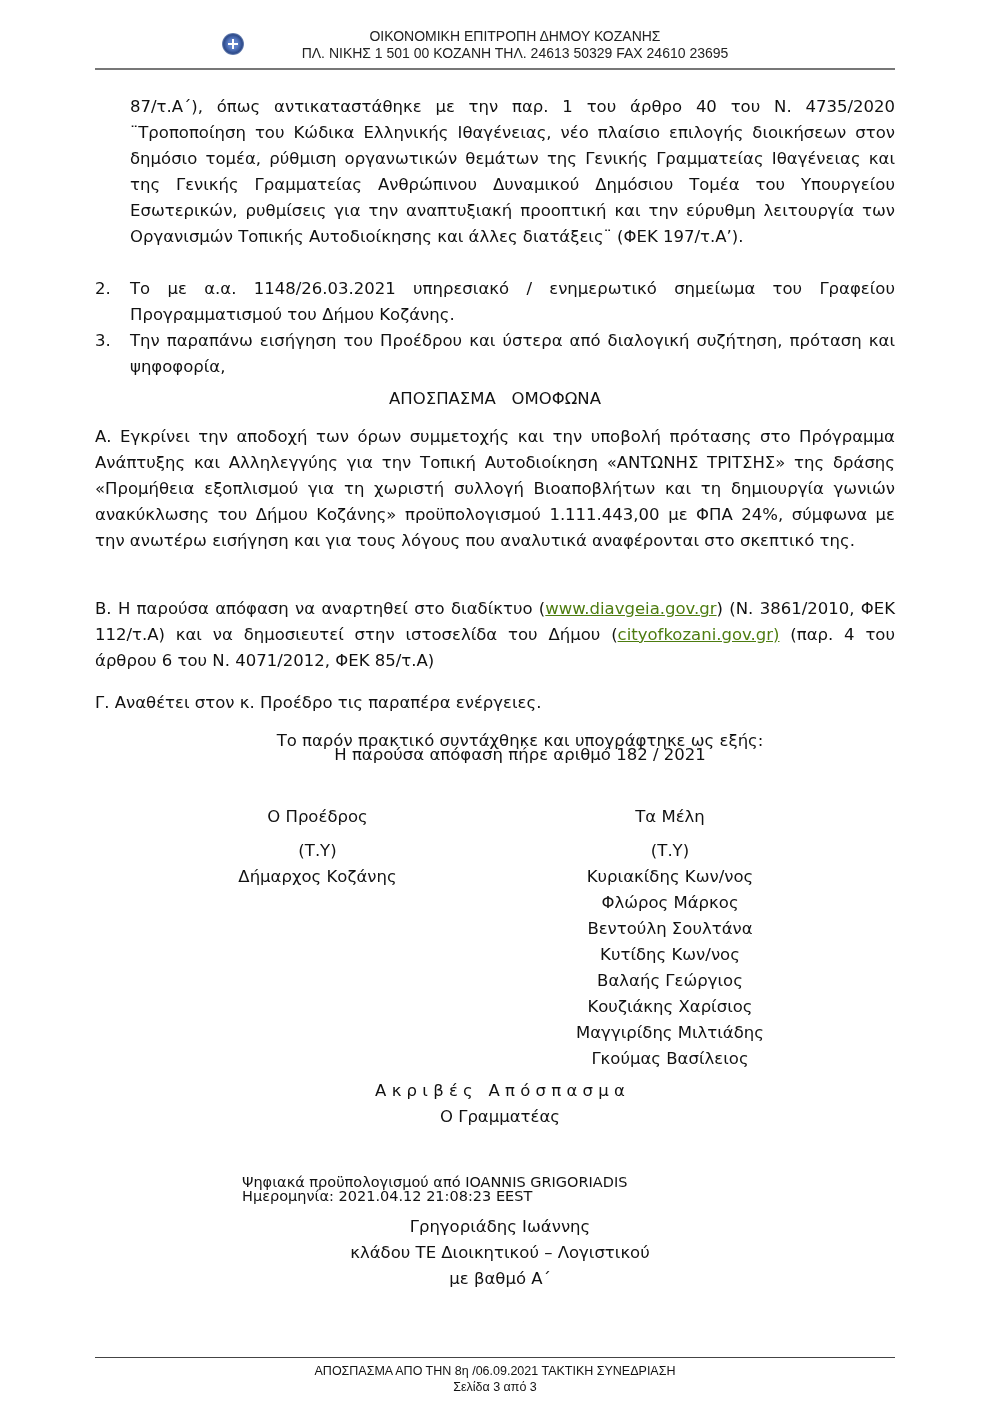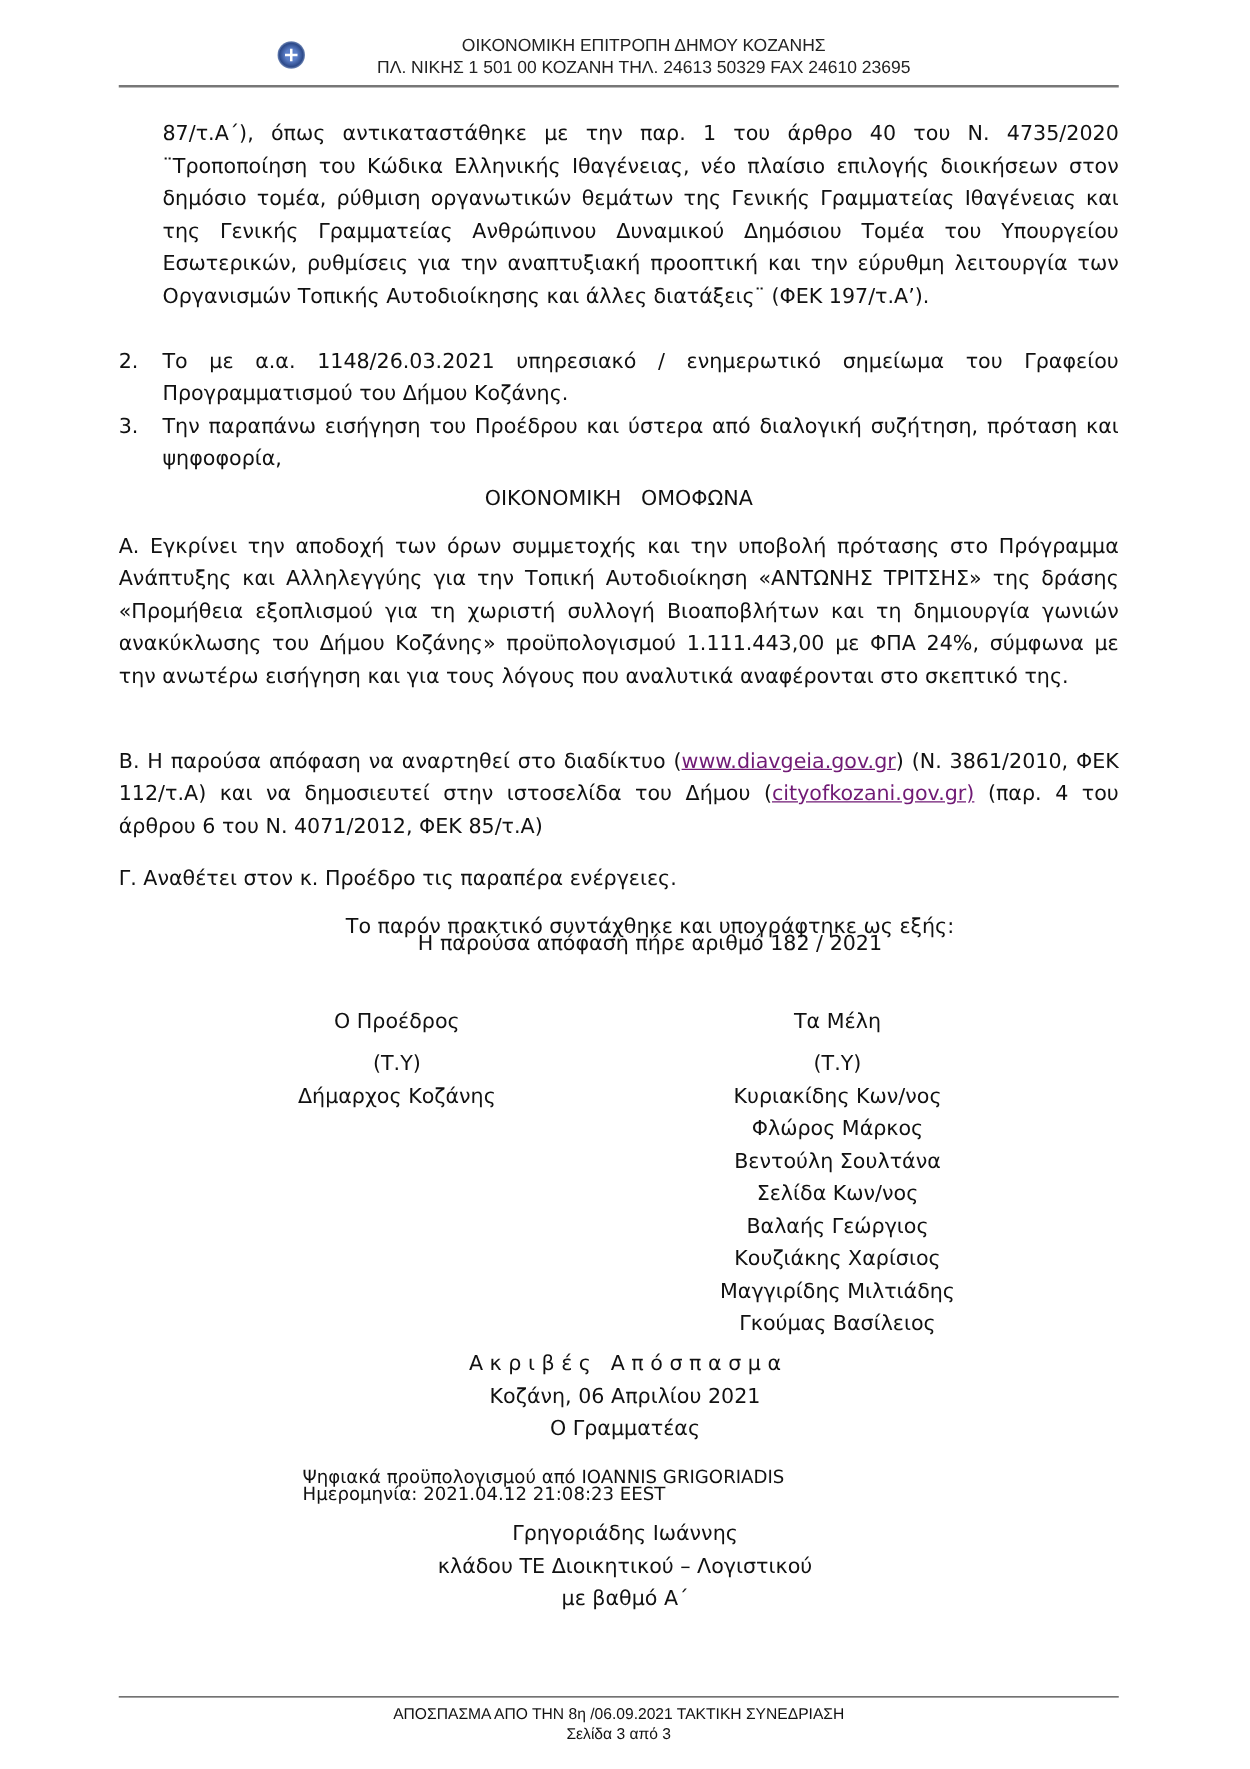--- a/index.html
+++ b/index.html
@@ -50,7 +50,7 @@
   <span class="txt">Την παραπάνω εισήγηση του Προέδρου και ύστερα από διαλογική συζήτηση, πρόταση και ψηφοφορία,</span>
 </div>
 
-<div class="body-text center" style="top:386px; white-space:pre;">ΟΙΚΟΝΟΜΙΚΗ   ΟΜΟΦΩΝΑ</div>
+<div class="body-text center" style="top:386px; white-space:pre;">ΑΠΟΣΠΑΣΜΑ   ΟΜΟΦΩΝΑ</div>
 
 <div class="body-text justify" style="top:424px;">Α. Εγκρίνει την αποδοχή των όρων συμμετοχής και την υποβολή πρότασης στο Πρόγραμμα Ανάπτυξης και Αλληλεγγύης για την Τοπική Αυτοδιοίκηση «ΑΝΤΩΝΗΣ ΤΡΙΤΣΗΣ» της δράσης «Προμήθεια εξοπλισμού για τη χωριστή συλλογή Βιοαποβλήτων και τη δημιουργία γωνιών ανακύκλωσης του Δήμου Κοζάνης» προϋπολογισμού 1.111.443,00 με ΦΠΑ 24%, σύμφωνα με την ανωτέρω εισήγηση και για τους λόγους που αναλυτικά αναφέρονται στο σκεπτικό της.</div>
 

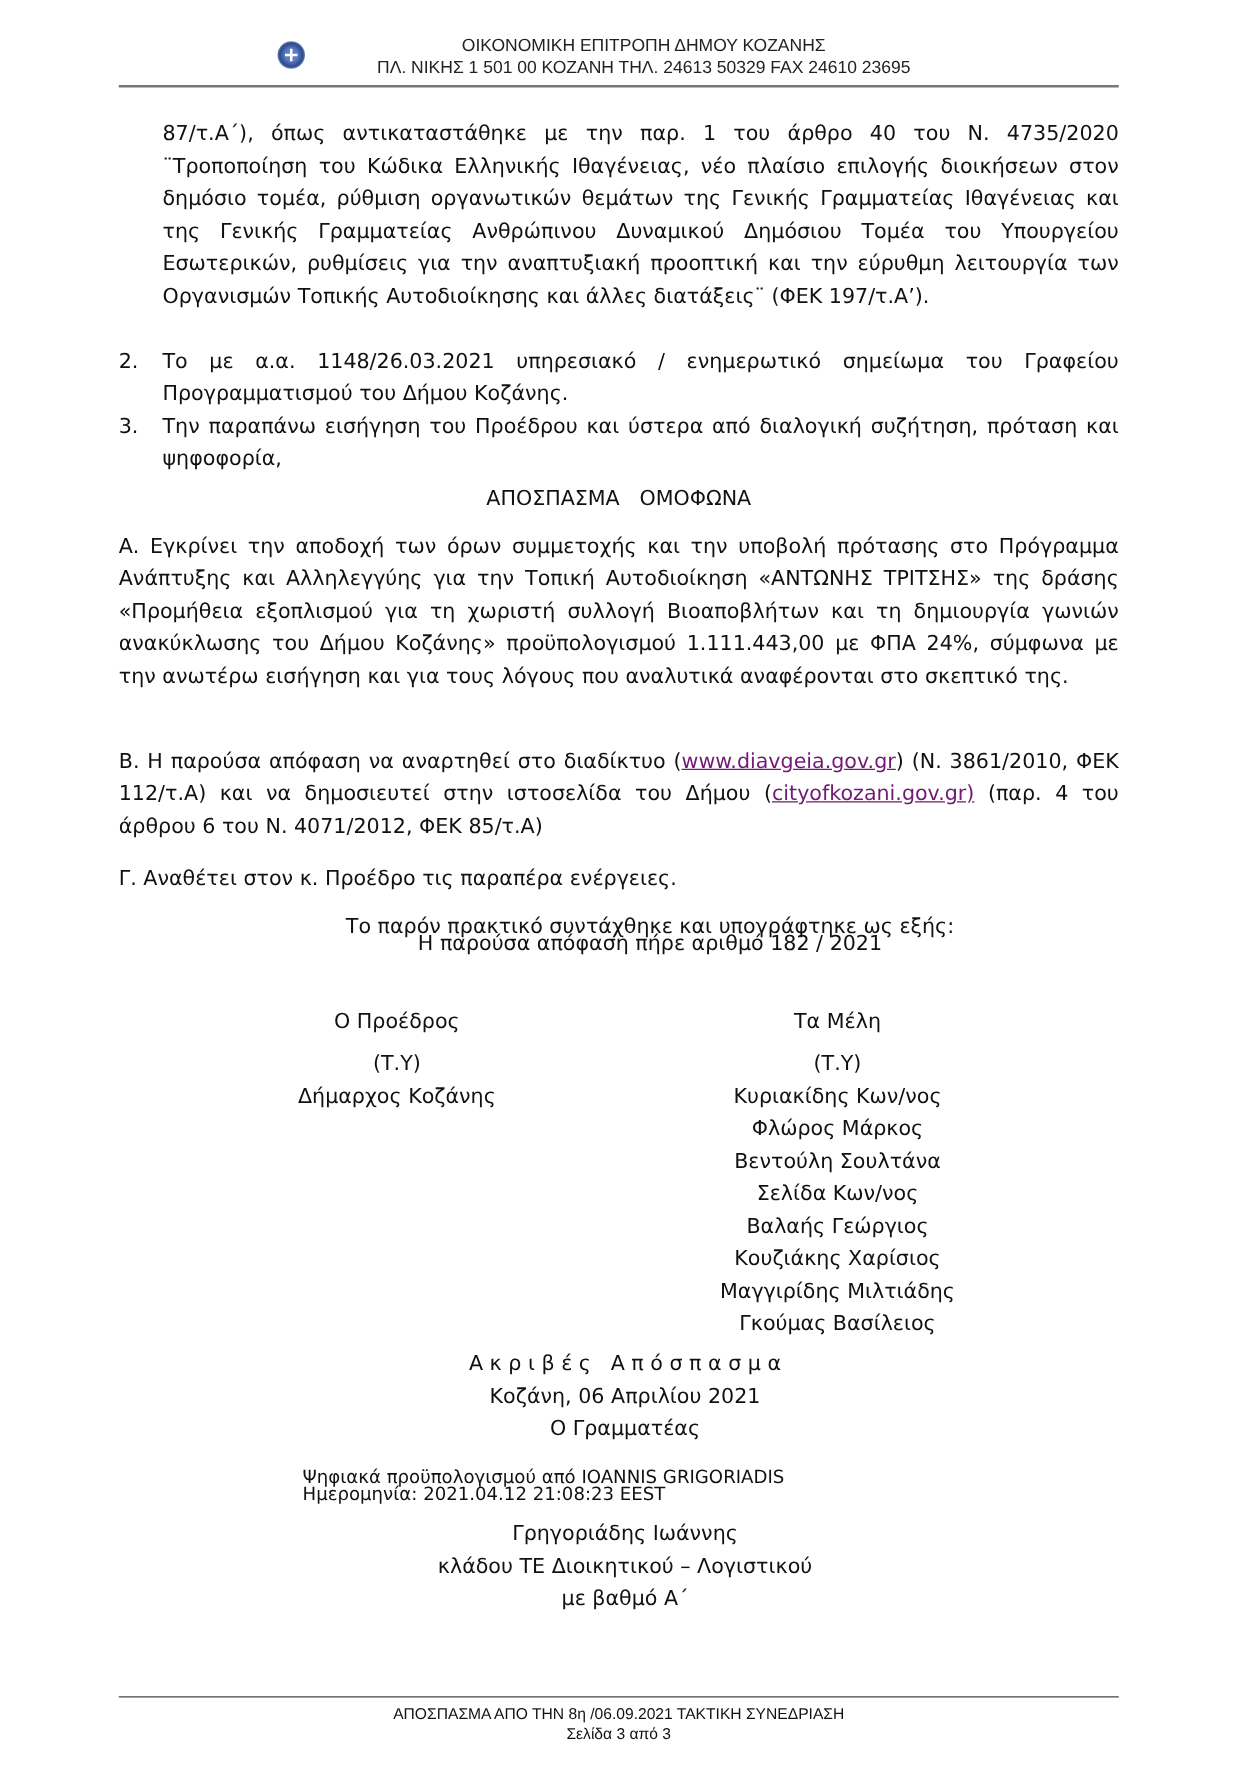--- a/index.html
+++ b/index.html
@@ -25,7 +25,7 @@
   .li .num { position:absolute; left:0; top:0; }
   .li .txt { margin-left:35px; display:block; text-align:justify; }
   .center { text-align:center; }
-  a { color:#701a75; text-decoration:underline; }
+  a { color:#4d7c0f; text-decoration:underline; }
   .sig { position:absolute; font-size:16.5px; line-height:26px; text-align:center; }
   .small { font-size:14.5px; line-height:14px; }
 </style>

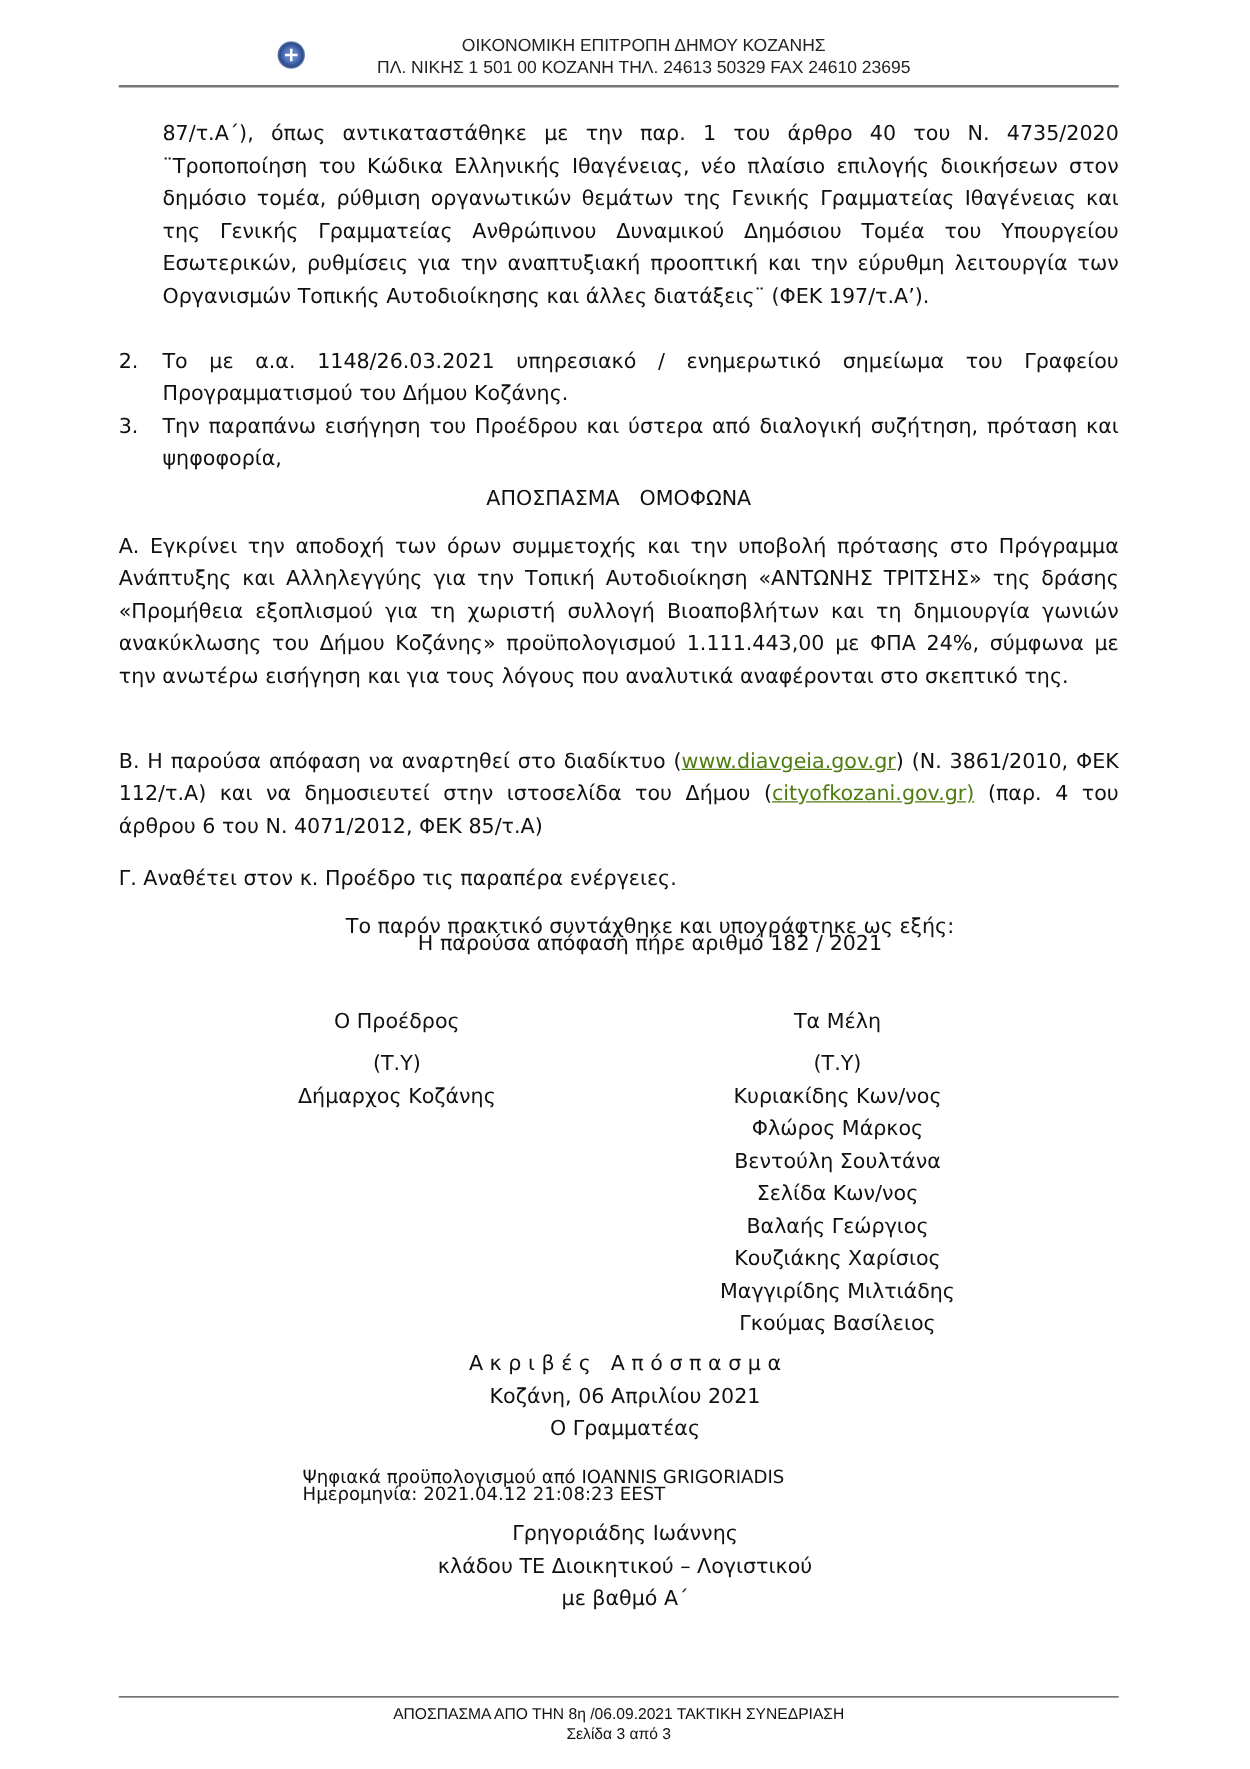--- a/index.html
+++ b/index.html
@@ -75,7 +75,7 @@
   <div>Κυριακίδης Κων/νος</div>
   <div>Φλώρος Μάρκος</div>
   <div>Βεντούλη Σουλτάνα</div>
-  <div>Σελίδα Κων/νος</div>
+  <div>Κυτίδης Κων/νος</div>
   <div>Βαλαής Γεώργιος</div>
   <div>Κουζιάκης Χαρίσιος</div>
   <div>Μαγγιρίδης Μιλτιάδης</div>

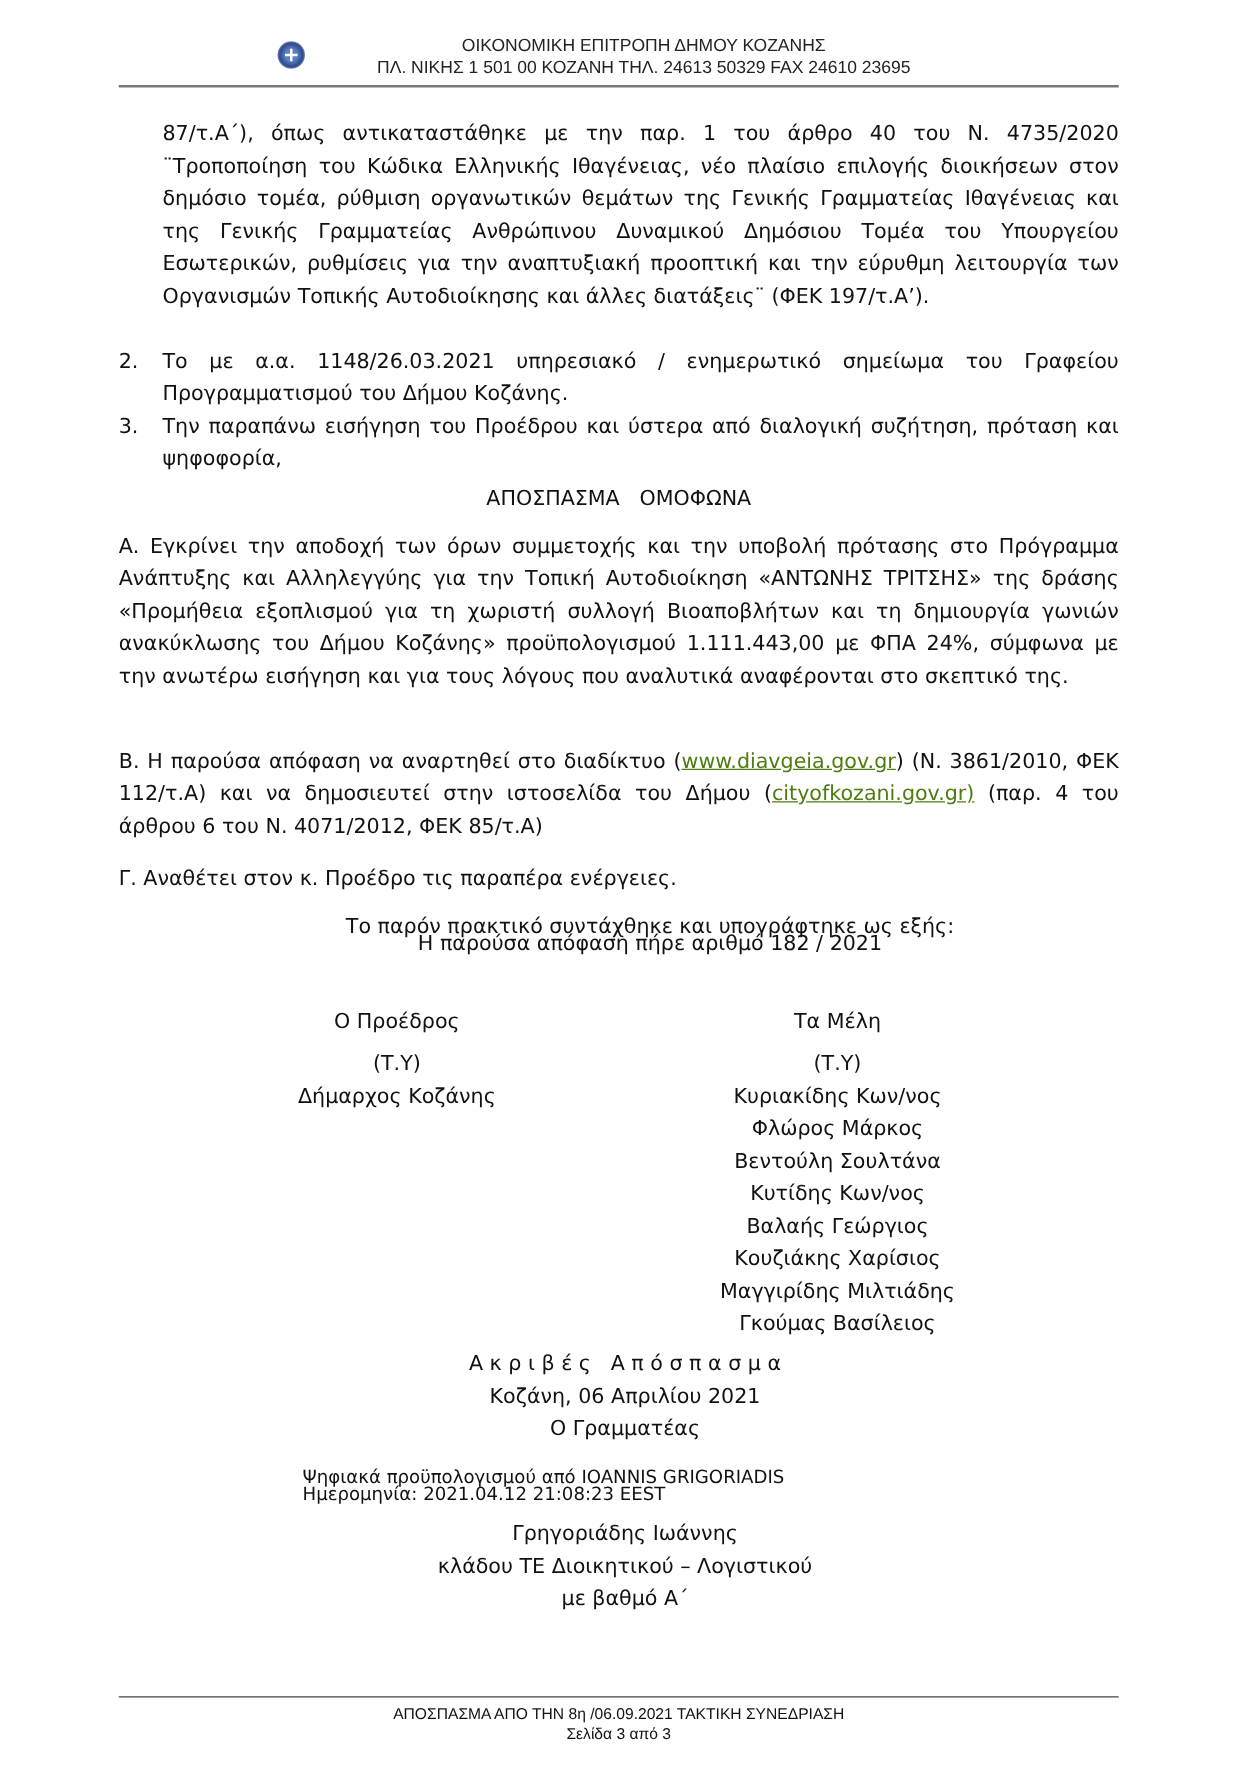--- a/index.html
+++ b/index.html
@@ -84,7 +84,6 @@
 
 <div class="sig" style="left:200px; width:600px; top:1078px;">
   <div style="white-space:pre;">Α κ ρ ι β έ ς   Α π ό σ π α σ μ α</div>
-  <div>Κοζάνη, 06 Απριλίου 2021</div>
   <div>Ο Γραμματέας</div>
 </div>
 

